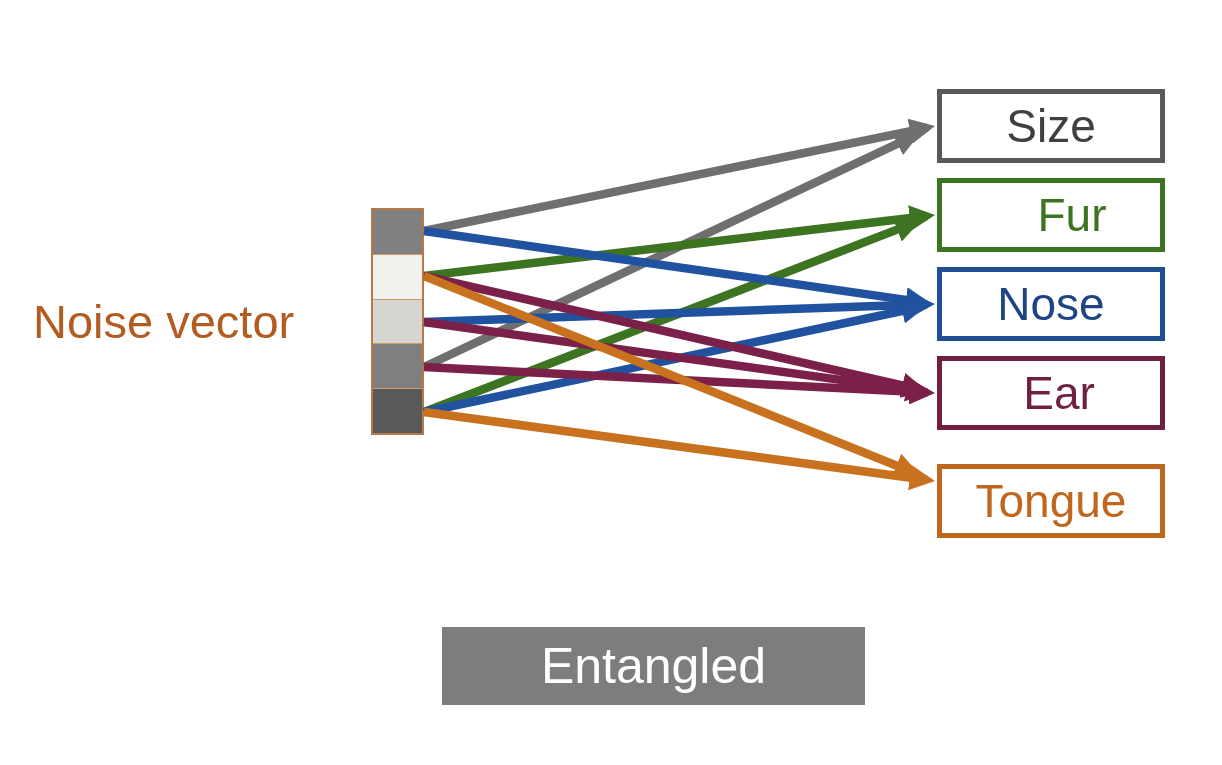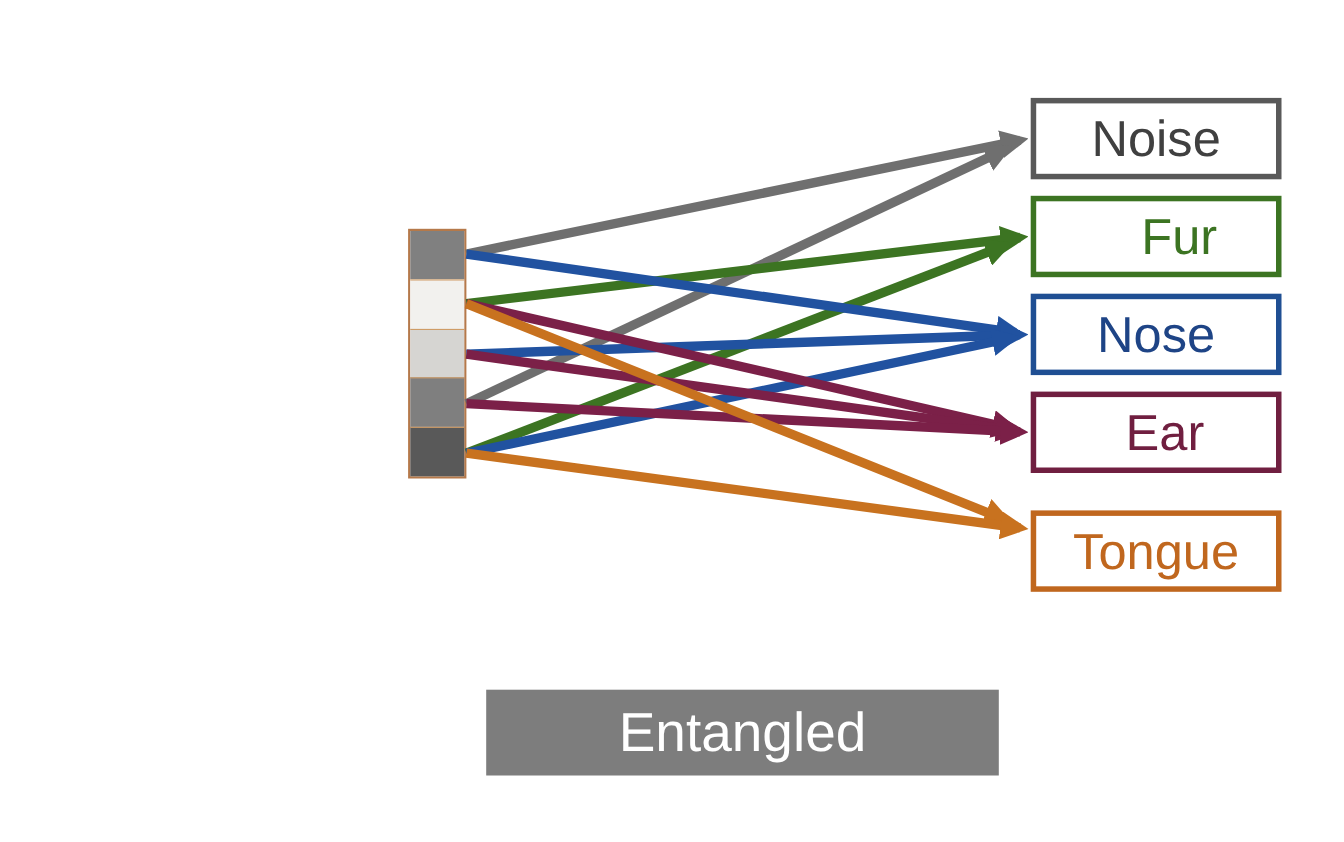--- a/index.html
+++ b/index.html
@@ -132,7 +132,7 @@
 
   <div id="factors">
       <div class="factor" style="top: 89px; border-color: rgb(89, 89, 89);">
-        <span class="factor-label" style="color: rgb(64, 64, 64);">Noise</span>
+        <span class="factor-label" style="color: rgb(64, 64, 64);">Size</span>
       </div>
       <div class="factor" style="top: 178px; border-color: rgb(60, 116, 34);">
         <span class="factor-label" style="color: rgb(60, 116, 34); margin-left: 42px;">Fur</span>

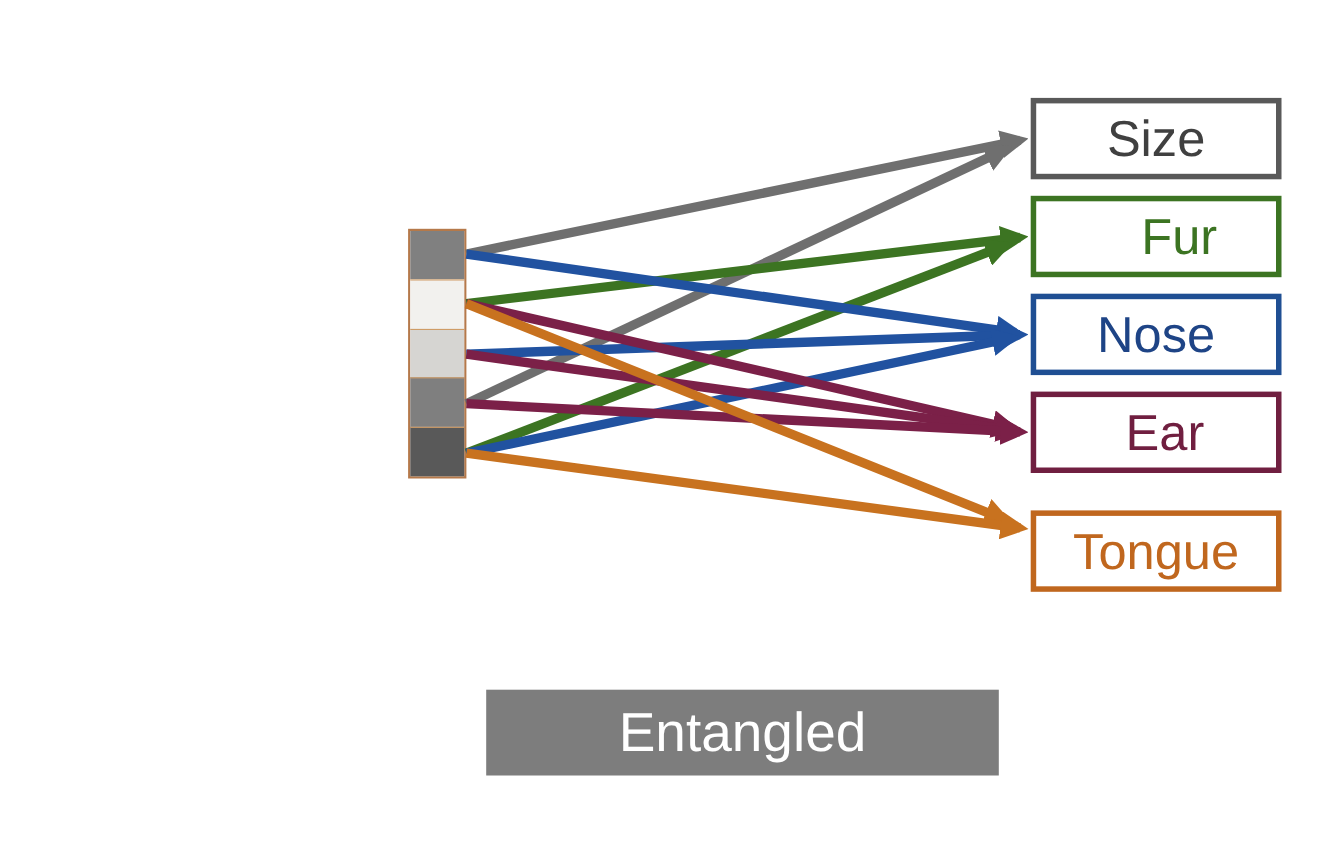--- a/index.html
+++ b/index.html
@@ -87,6 +87,7 @@
 
 <div id="stage">
 
+  <div class="noise-label" style="color: rgb(179, 92, 34);">Noise vector</div>
 
   <div class="vector" id="vector" style="border-color: rgb(181, 121, 74);">
       <div class="cell" style="background: rgb(128, 128, 128);"></div>

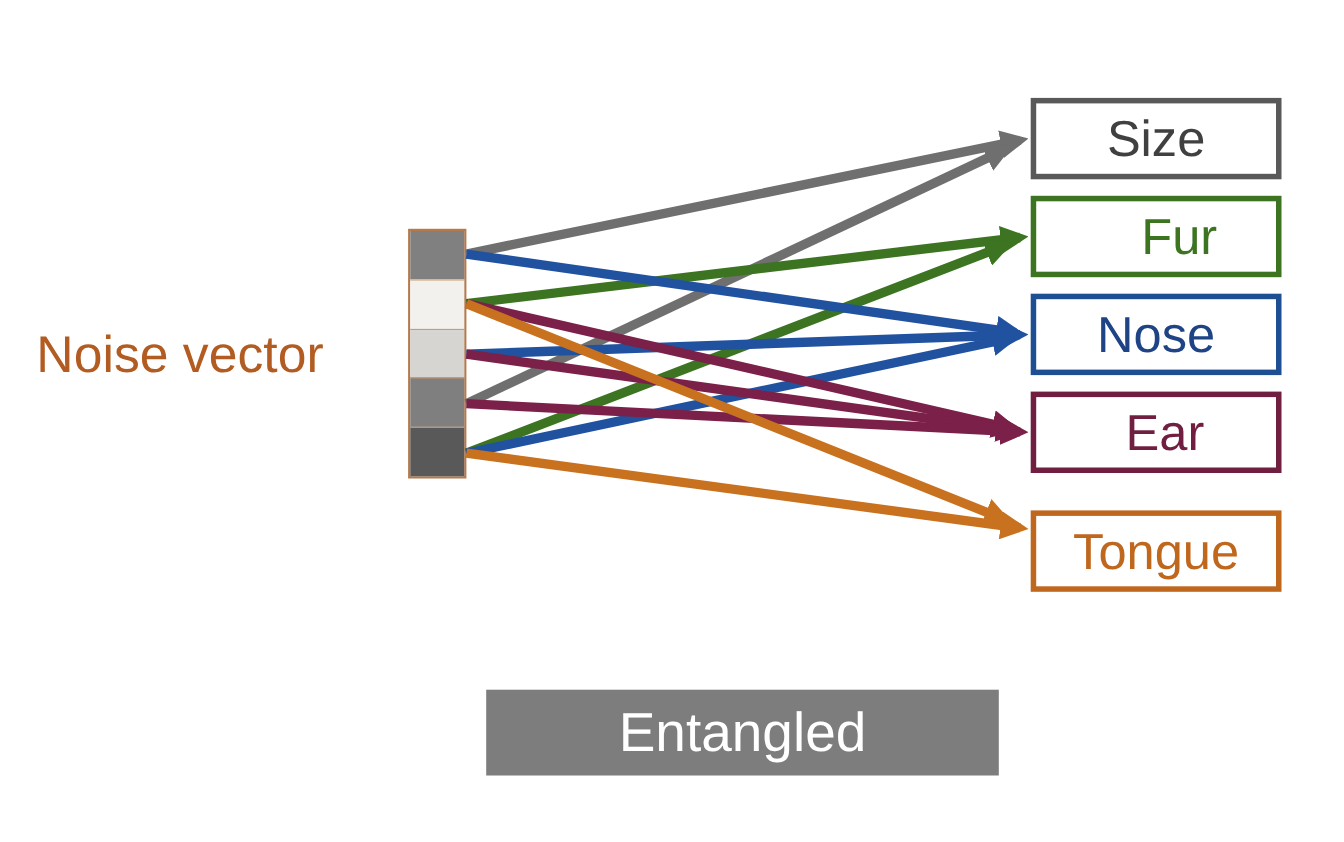--- a/index.html
+++ b/index.html
@@ -70,7 +70,7 @@
     position: absolute;
     left: 442px;
     top: 627px;
-    width: 466px;
+    width: 423px;
     height: 78px;
     display: flex;
     align-items: center;

